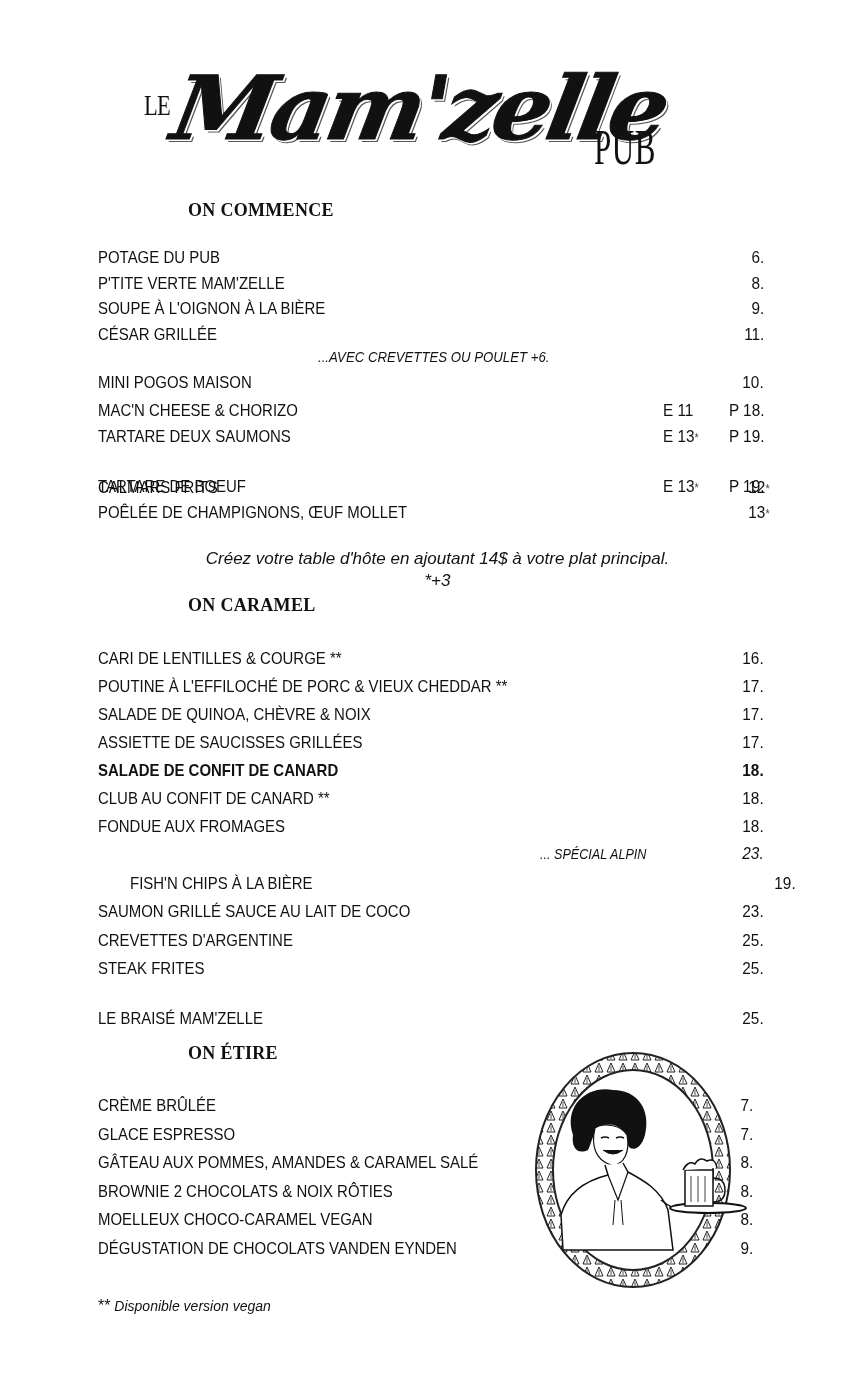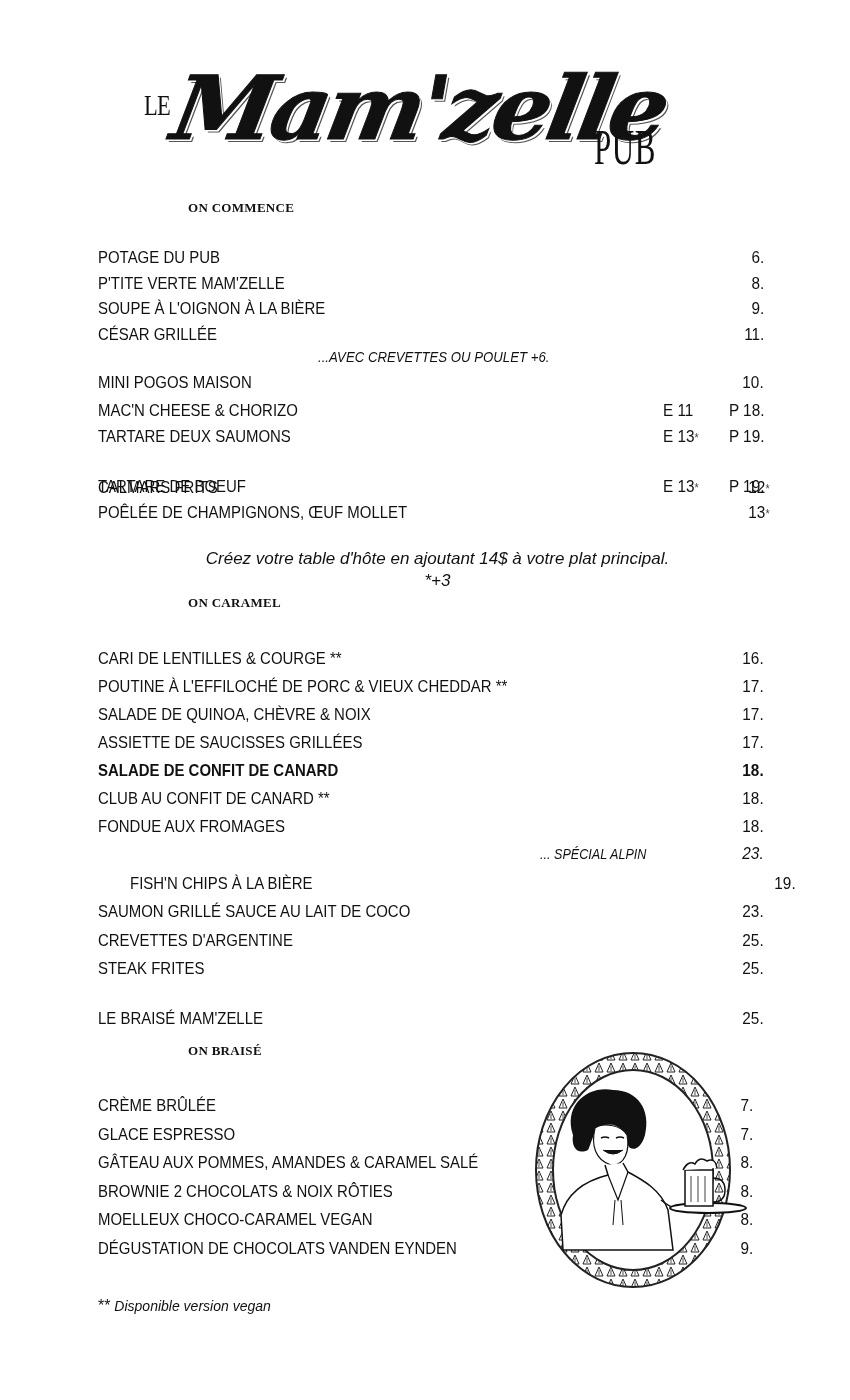--- a/index.html
+++ b/index.html
@@ -11,7 +11,7 @@
     .logo .script { position: absolute; left: 38px; top: -6px; font-family: "DejaVu Serif", serif; font-style: italic; font-weight: bold; font-size: 88px; letter-spacing: -4px; color: #111; transform: skewX(-10deg) scaleX(1.05); transform-origin: left; -webkit-text-stroke: 1px #111; text-shadow: 2px 2px 0 #fff, 3px 3px 0 #555; }
     .logo .pub { position: absolute; left: 458px; top: 56px; font-family: "Liberation Serif", serif; font-size: 50px; transform: scaleX(0.62); transform-origin: left; letter-spacing: 1px; color: #111; }
 
-    .section-title { position: absolute; left: 188px; font-family: "Liberation Serif", serif; font-weight: bold; font-size: 13px; font-variant: small-caps; letter-spacing: 0.3px; color: #111; }
+    .section-title { position: absolute; left: 188px; font-family: "Liberation Serif", serif; font-weight: bold; font-size: 18px; font-variant: small-caps; letter-spacing: 0.3px; color: #111; }
 
     .row { position: absolute; left: 98px; width: 672px; height: 24px; font-size: 17px; line-height: 24px; white-space: nowrap; }
     .row .name { position: absolute; left: 0; top: 0; transform: scaleX(0.88); transform-origin: left; }

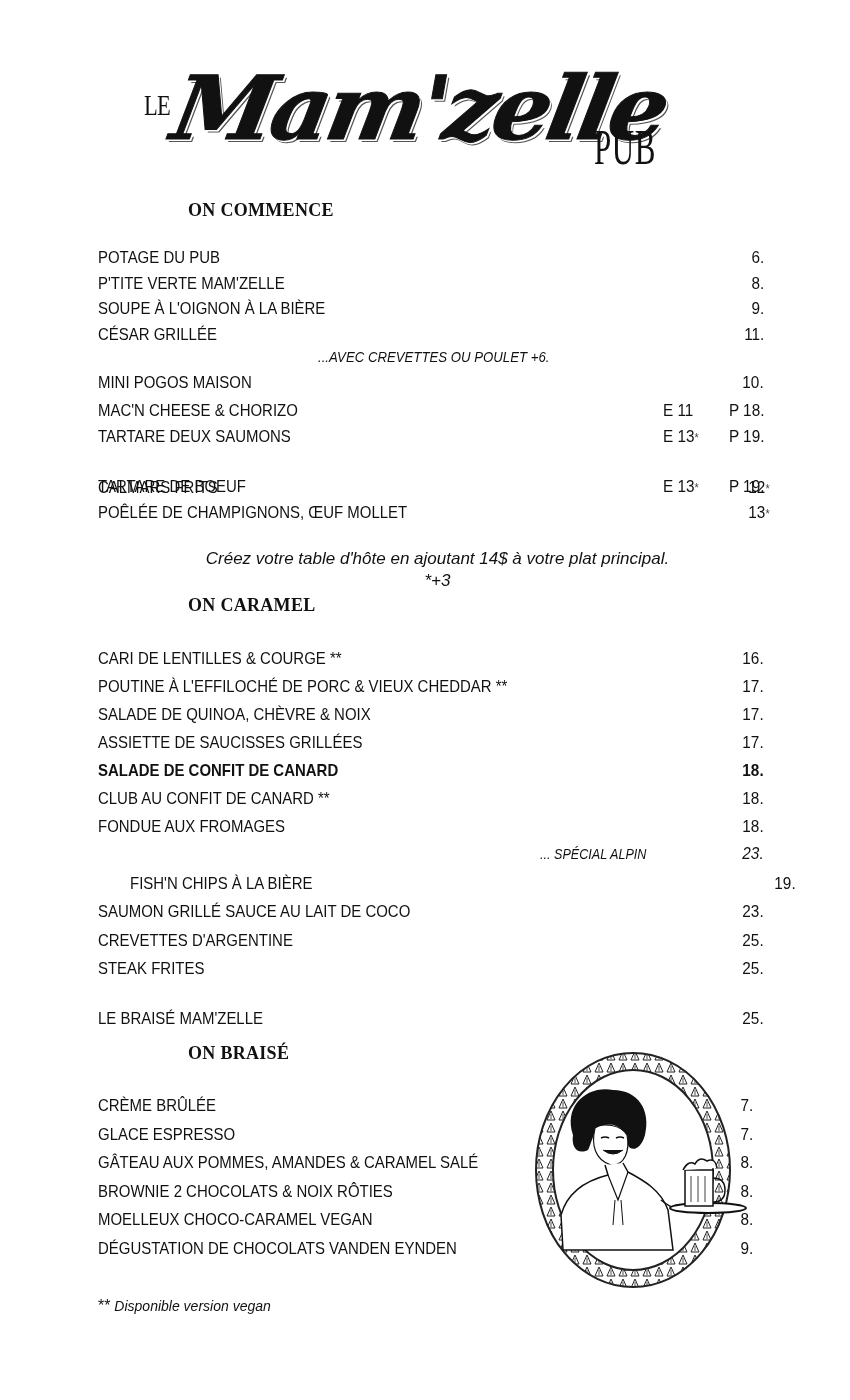--- a/index.html
+++ b/index.html
@@ -148,7 +148,7 @@
   <span class="price">25.</span>
 </div>
 
-<div class="section-title" style="top:1043px;">ON BRAISÉ</div>
+<div class="section-title" style="top:1043px;">ON ÉTIRE</div>
 
 <svg class="illustration" viewBox="0 0 215 240">
   <defs>

